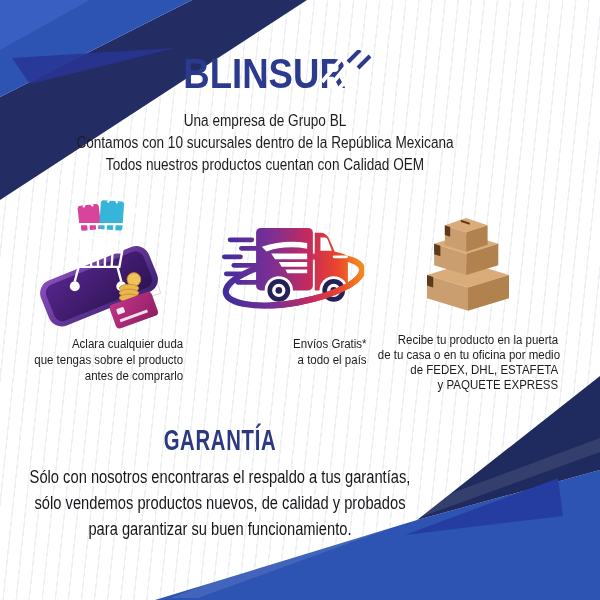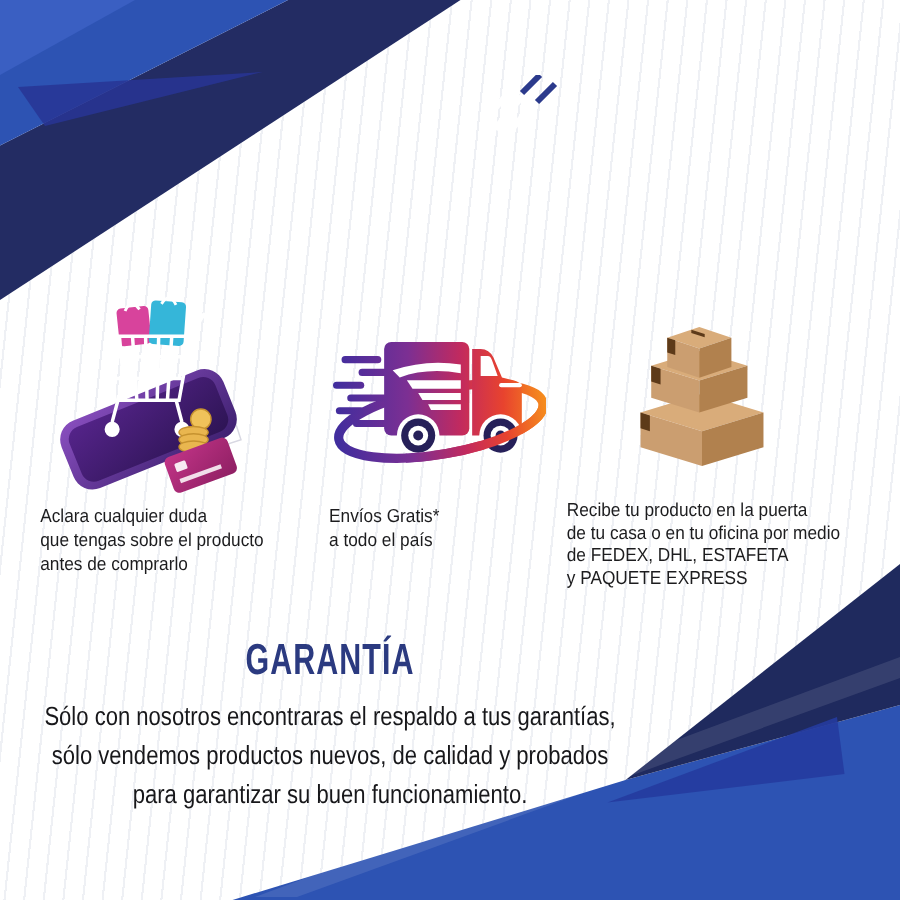--- a/index.html
+++ b/index.html
@@ -71,6 +71,14 @@
     <polygon points="40,278 470,118 470,132 68,278" fill="#ffffff" opacity="0.10"></polygon>
   </svg>
 
+  <div class="header">
+    <div class="brand-logo">BLINSUR</div>
+    <div class="taglines">
+      <div>Una empresa de Grupo BL</div>
+      <div>Contamos con 10 sucursales dentro de la República Mexicana</div>
+      <div>Todos nuestros productos cuentan con Calidad OEM</div>
+    </div>
+  </div>
 
   <svg class="decor logo-slashes" width="58" height="48" viewBox="0 0 58 48">
     <line x1="4" y1="32" x2="24" y2="8" stroke="#ffffff" stroke-width="4"></line>

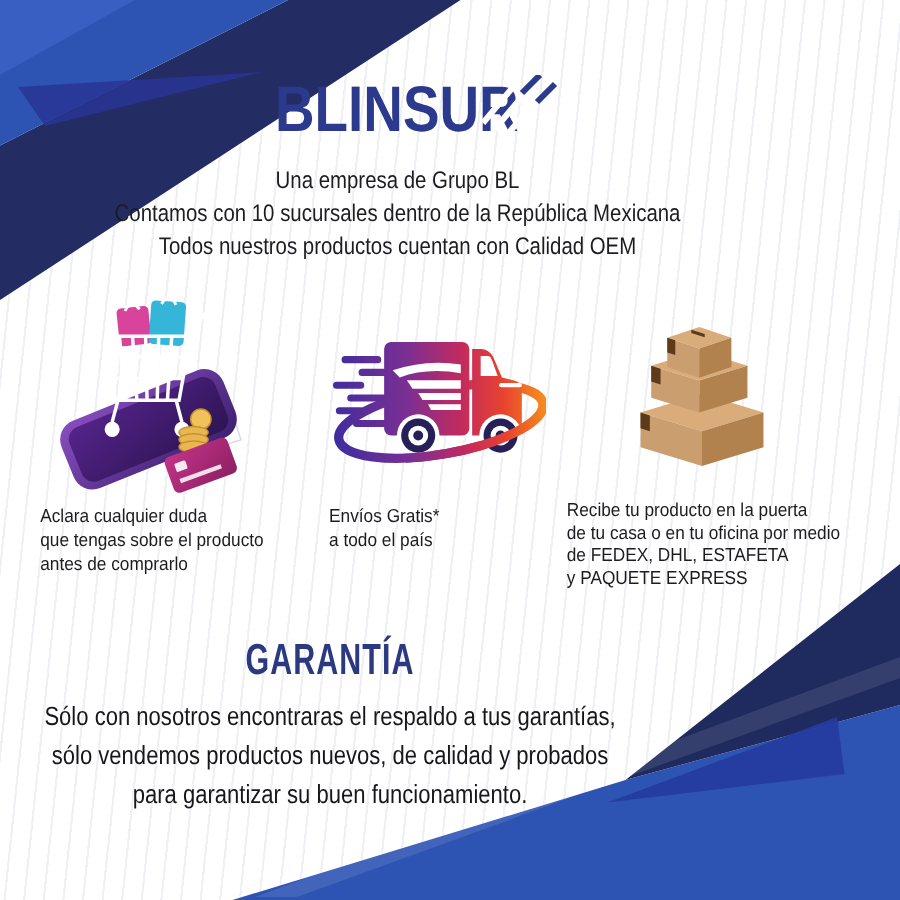--- a/index.html
+++ b/index.html
@@ -28,7 +28,7 @@
   }
 
   
-  .feature{position:absolute;top:188px;text-align:left;}
+  .feature{position:absolute;top:188px;text-align:right;}
   .feature .icon-box{height:148px;display:flex;align-items:center;justify-content:center;}
   .caption{
     font-size:12.5px;line-height:16px;color:#1c1c1e;

